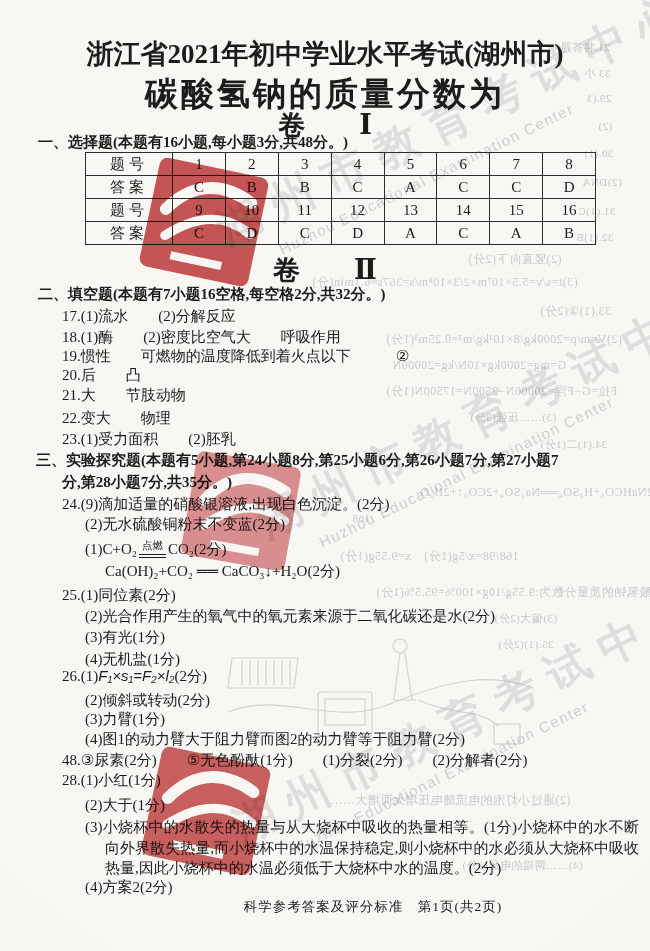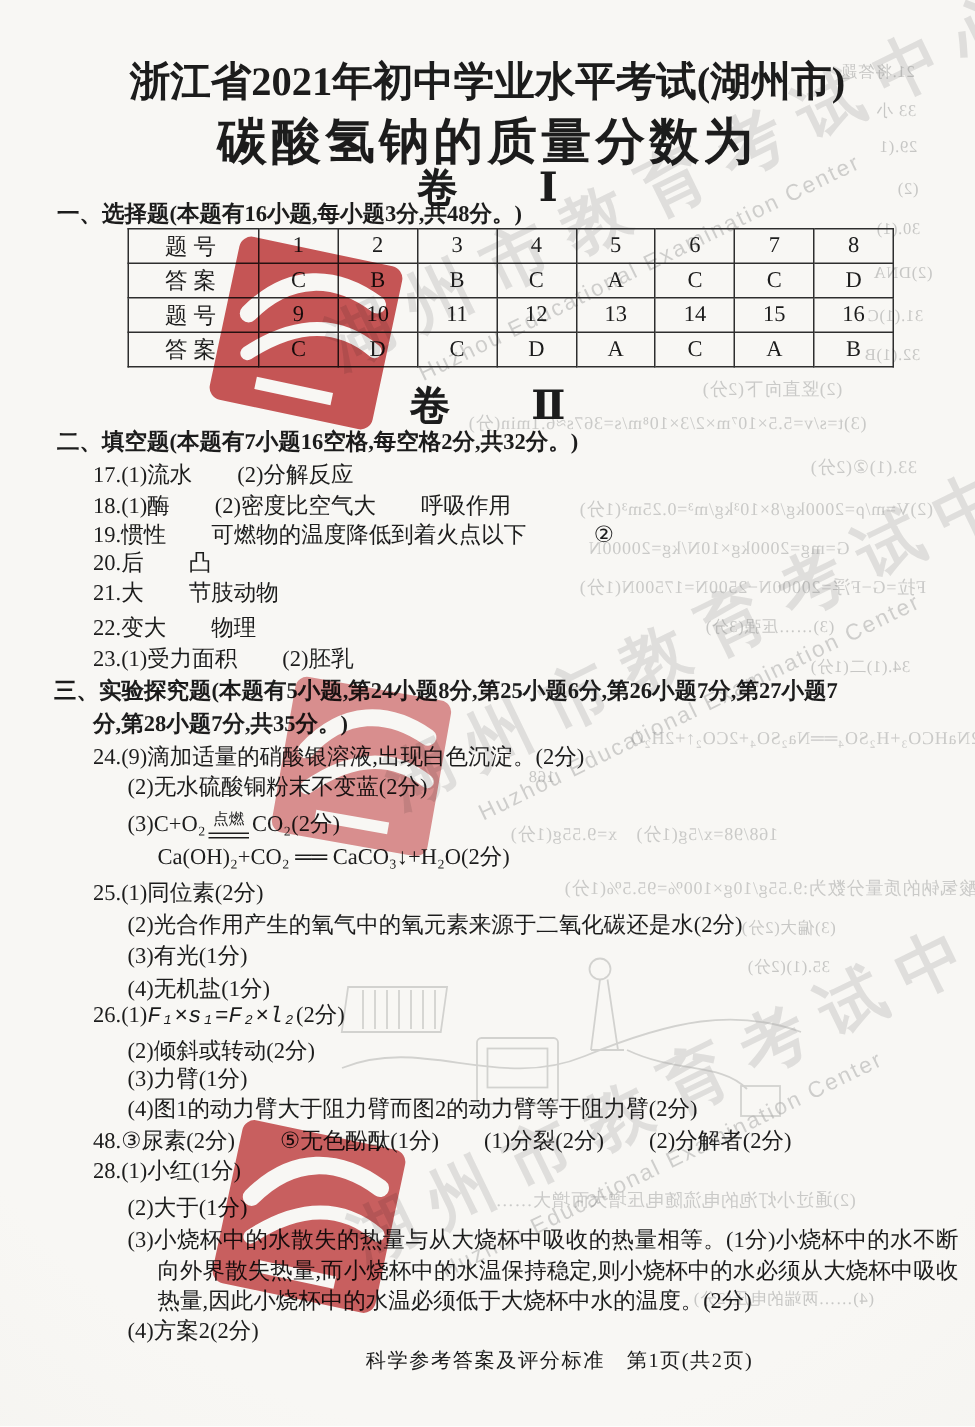--- a/index.html
+++ b/index.html
@@ -181,7 +181,7 @@
     <div class="abs line" style="left:62px;top:495px">24.(9)滴加适量的硝酸银溶液,出现白色沉淀。(2分)</div>
     <div class="abs line" style="left:85px;top:515px">(2)无水硫酸铜粉末不变蓝(2分)</div>
     <div class="abs line" style="left:85px;top:540px">
-      <span>(3)C+O₂</span><span class="eq-cond"><span class="eq-cond-text">点燃</span></span><span>CO₂(2分)</span>
+      <span>(1)C+O₂</span><span class="eq-cond"><span class="eq-cond-text">点燃</span></span><span>CO₂(2分)</span>
     </div>
     <div class="abs line" style="left:105px;top:562px">Ca(OH)₂+CO₂ ══ CaCO₃↓+H₂O(2分)</div>
 

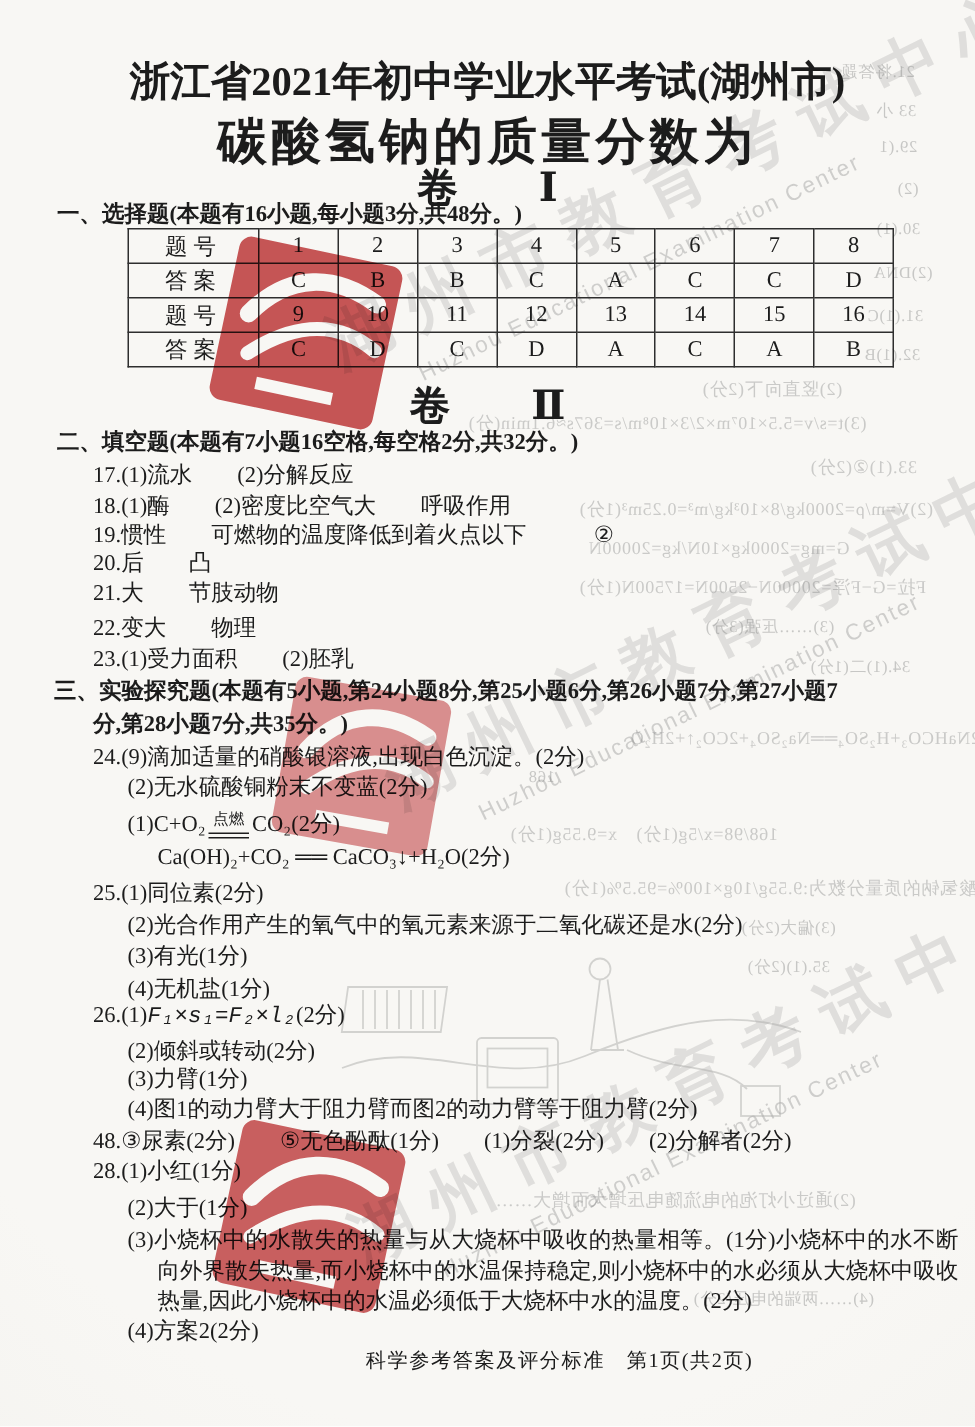--- a/index.html
+++ b/index.html
@@ -32,7 +32,7 @@
   .vol{font-size:27px;font-weight:700;}
   .sec{font-size:15px;font-weight:700;}
   .line{font-size:15px;}
-  .math-i{font-style:italic;font-family:Liberation Mono, monospace;}
+  .math-i{font-style:italic;font-family:Liberation Sans, sans-serif;}
   table.ans{
     position:absolute;left:85px;top:152px;width:511px;
     border-collapse:collapse;table-layout:fixed;

